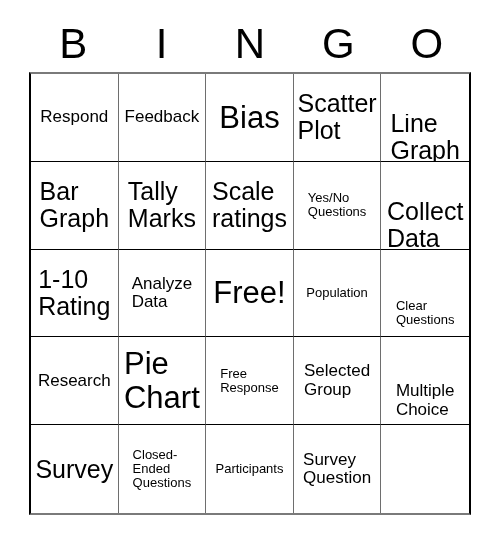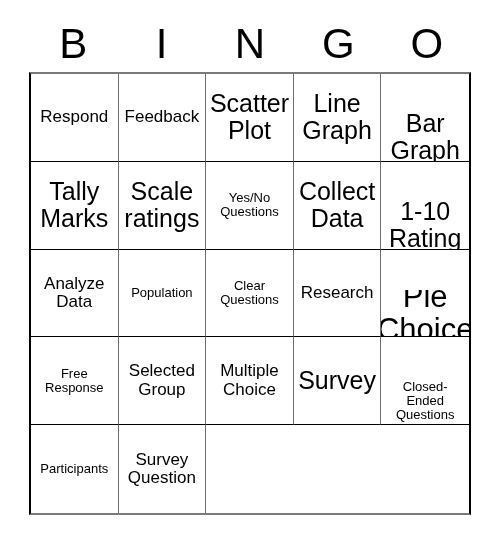--- a/index.html
+++ b/index.html
@@ -61,7 +61,6 @@
     display: flex;
     align-items: center;
     justify-content: center;
-    text-align: center;
     padding: 12px 3px;
     overflow: hidden;
     background: #ffffff;

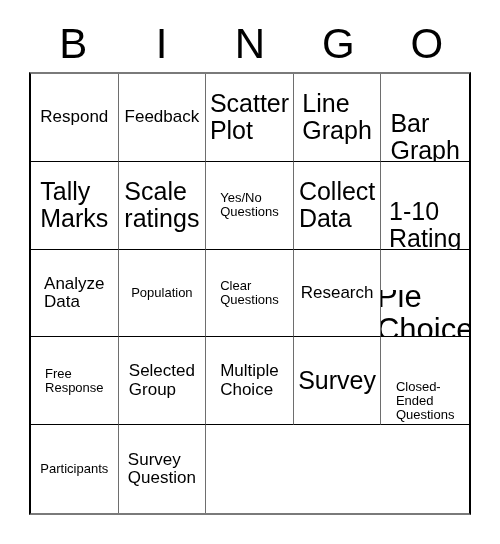--- a/index.html
+++ b/index.html
@@ -99,6 +99,9 @@
         <span class="cell-text sz-md">Feedback</span>
       </div>
       <div class="cell">
+        <span class="cell-text sz-xl">Bias</span>
+      </div>
+      <div class="cell">
         <span class="cell-text sz-lg">Scatter
 Plot</span>
       </div>

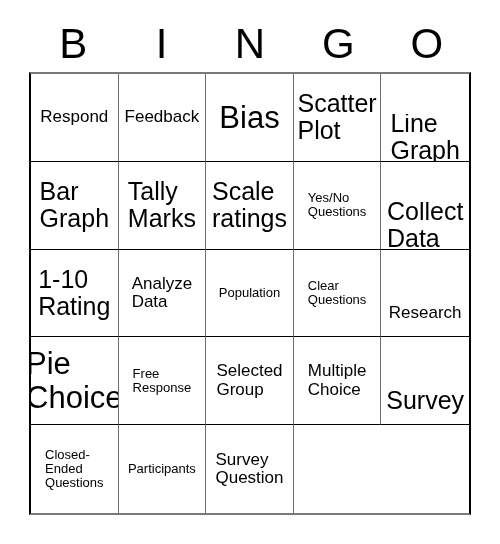--- a/index.html
+++ b/index.html
@@ -138,6 +138,9 @@
 Data</span>
       </div>
       <div class="cell">
+        <span class="cell-text sz-xl">Free!</span>
+      </div>
+      <div class="cell">
         <span class="cell-text sz-sm">Population</span>
       </div>
       <div class="cell">

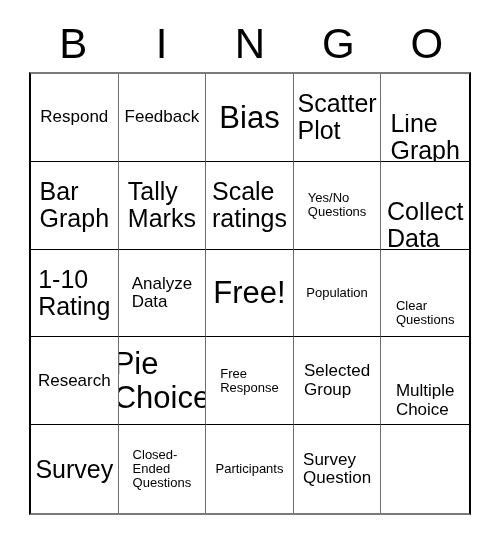--- a/index.html
+++ b/index.html
@@ -152,7 +152,7 @@
       </div>
       <div class="cell">
         <span class="cell-text sz-xl">Pie
-Choice</span>
+Chart</span>
       </div>
       <div class="cell">
         <span class="cell-text sz-sm">Free

